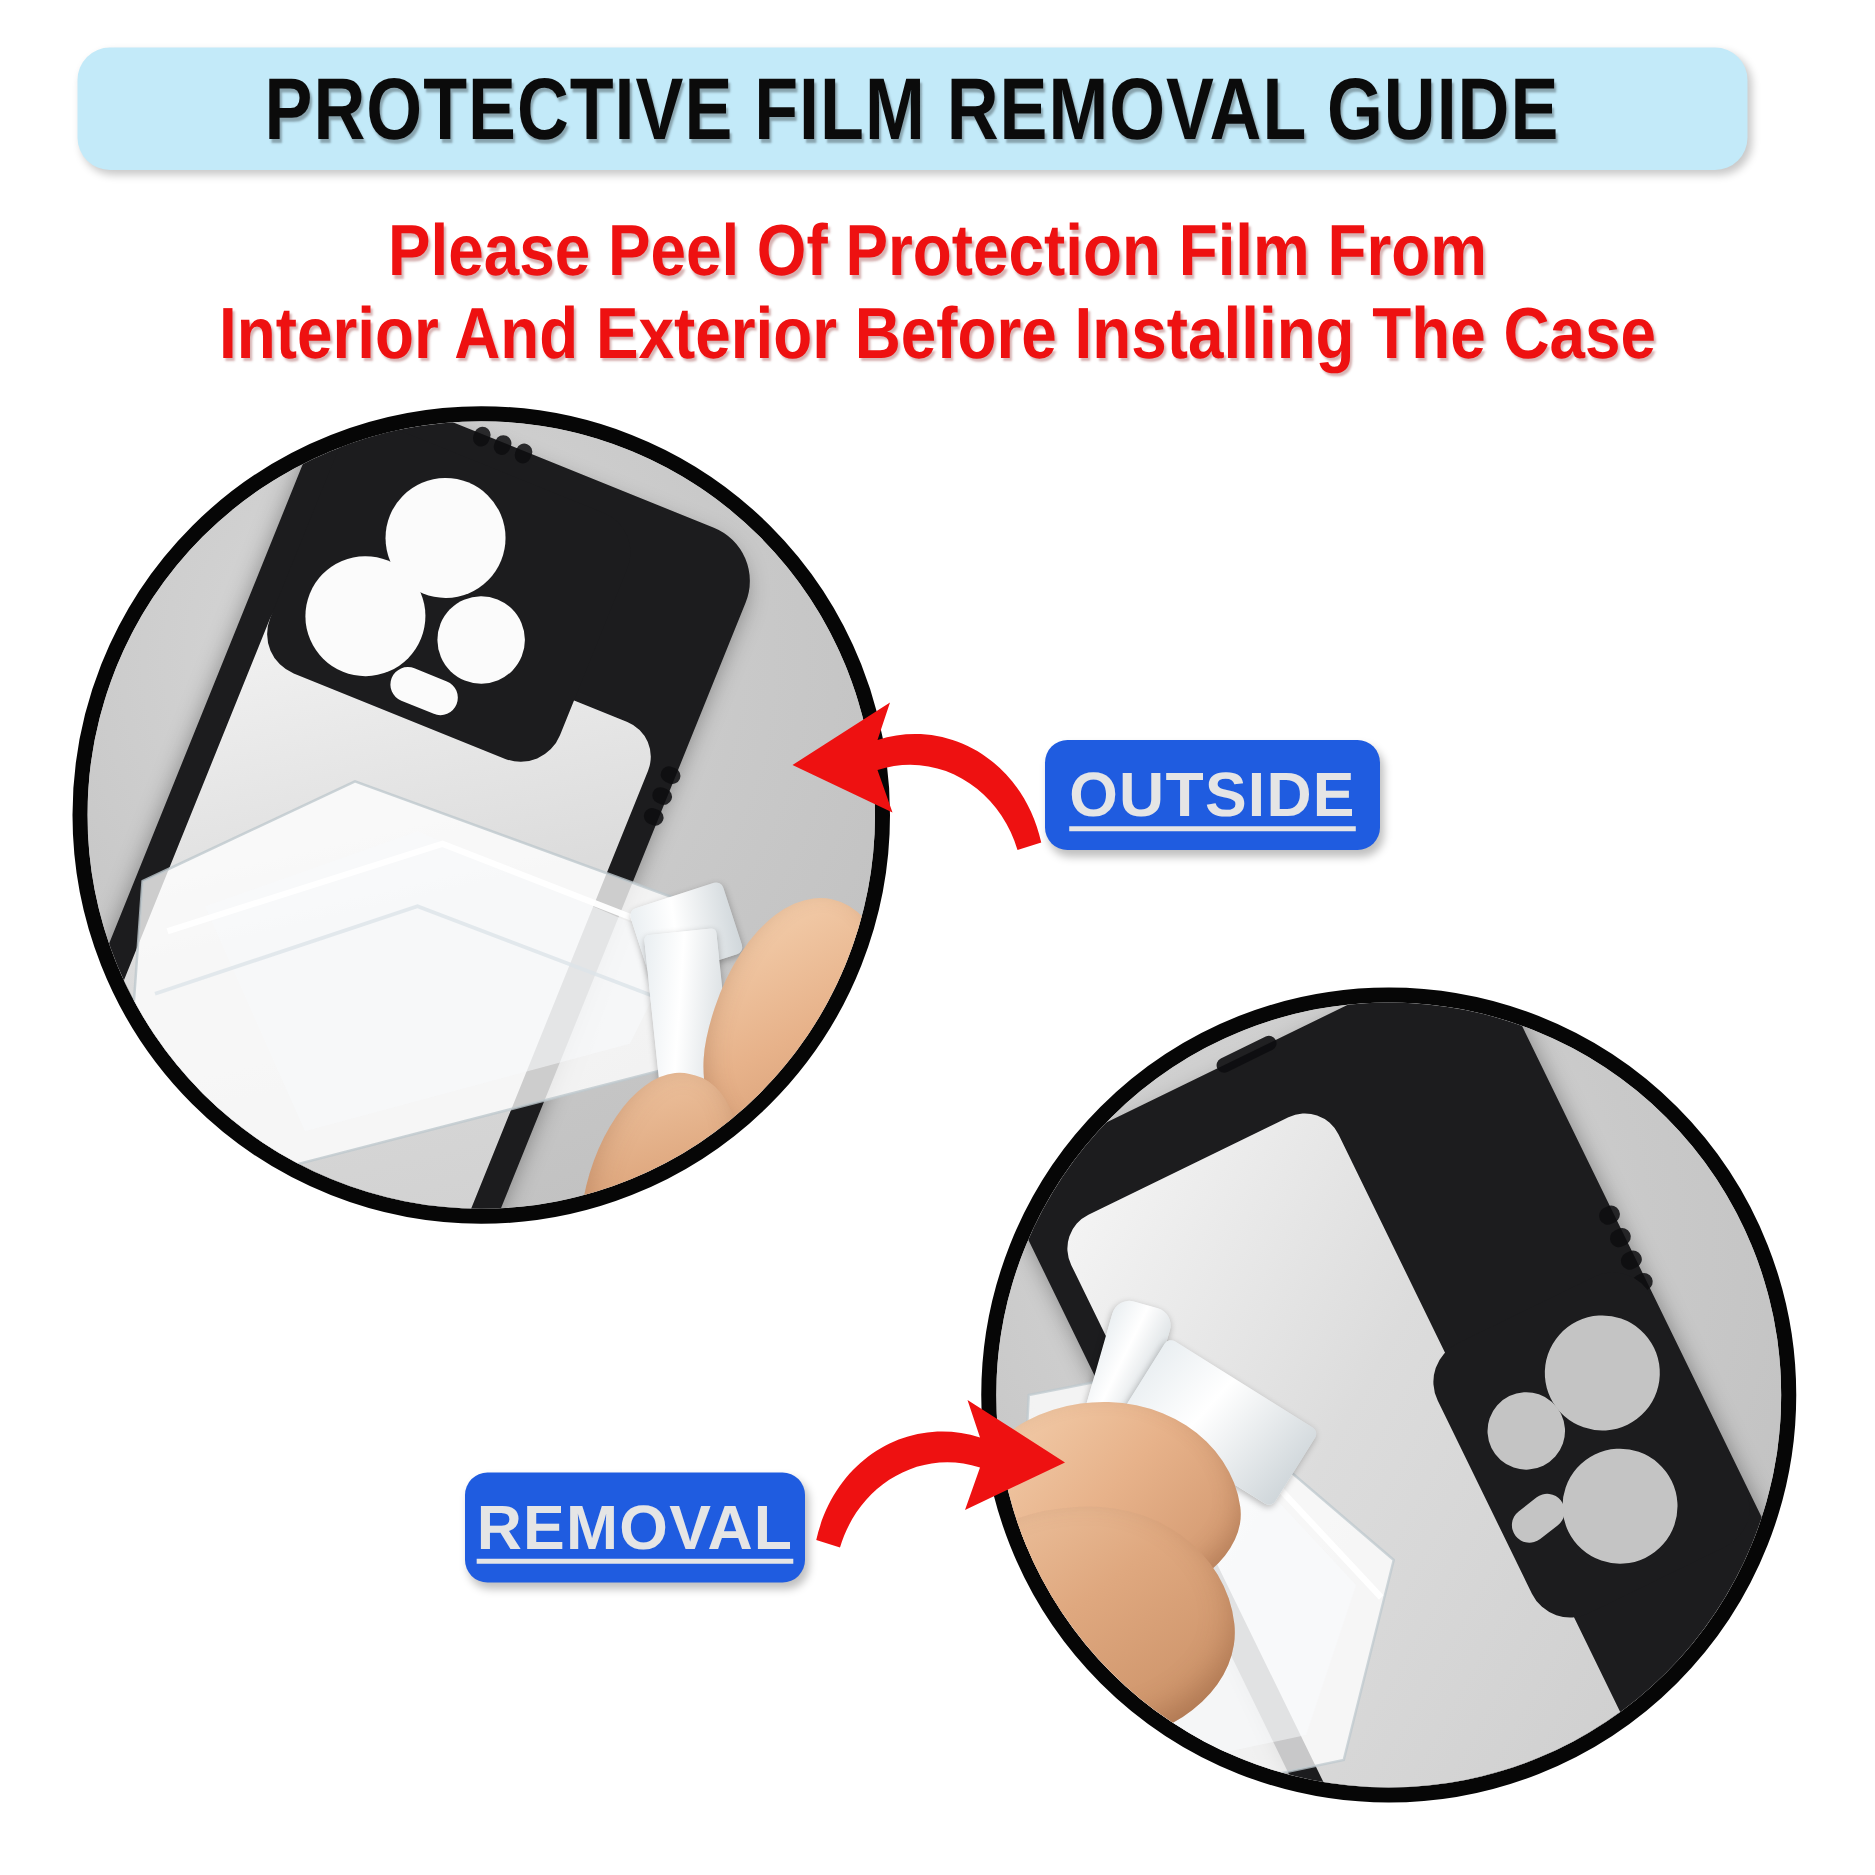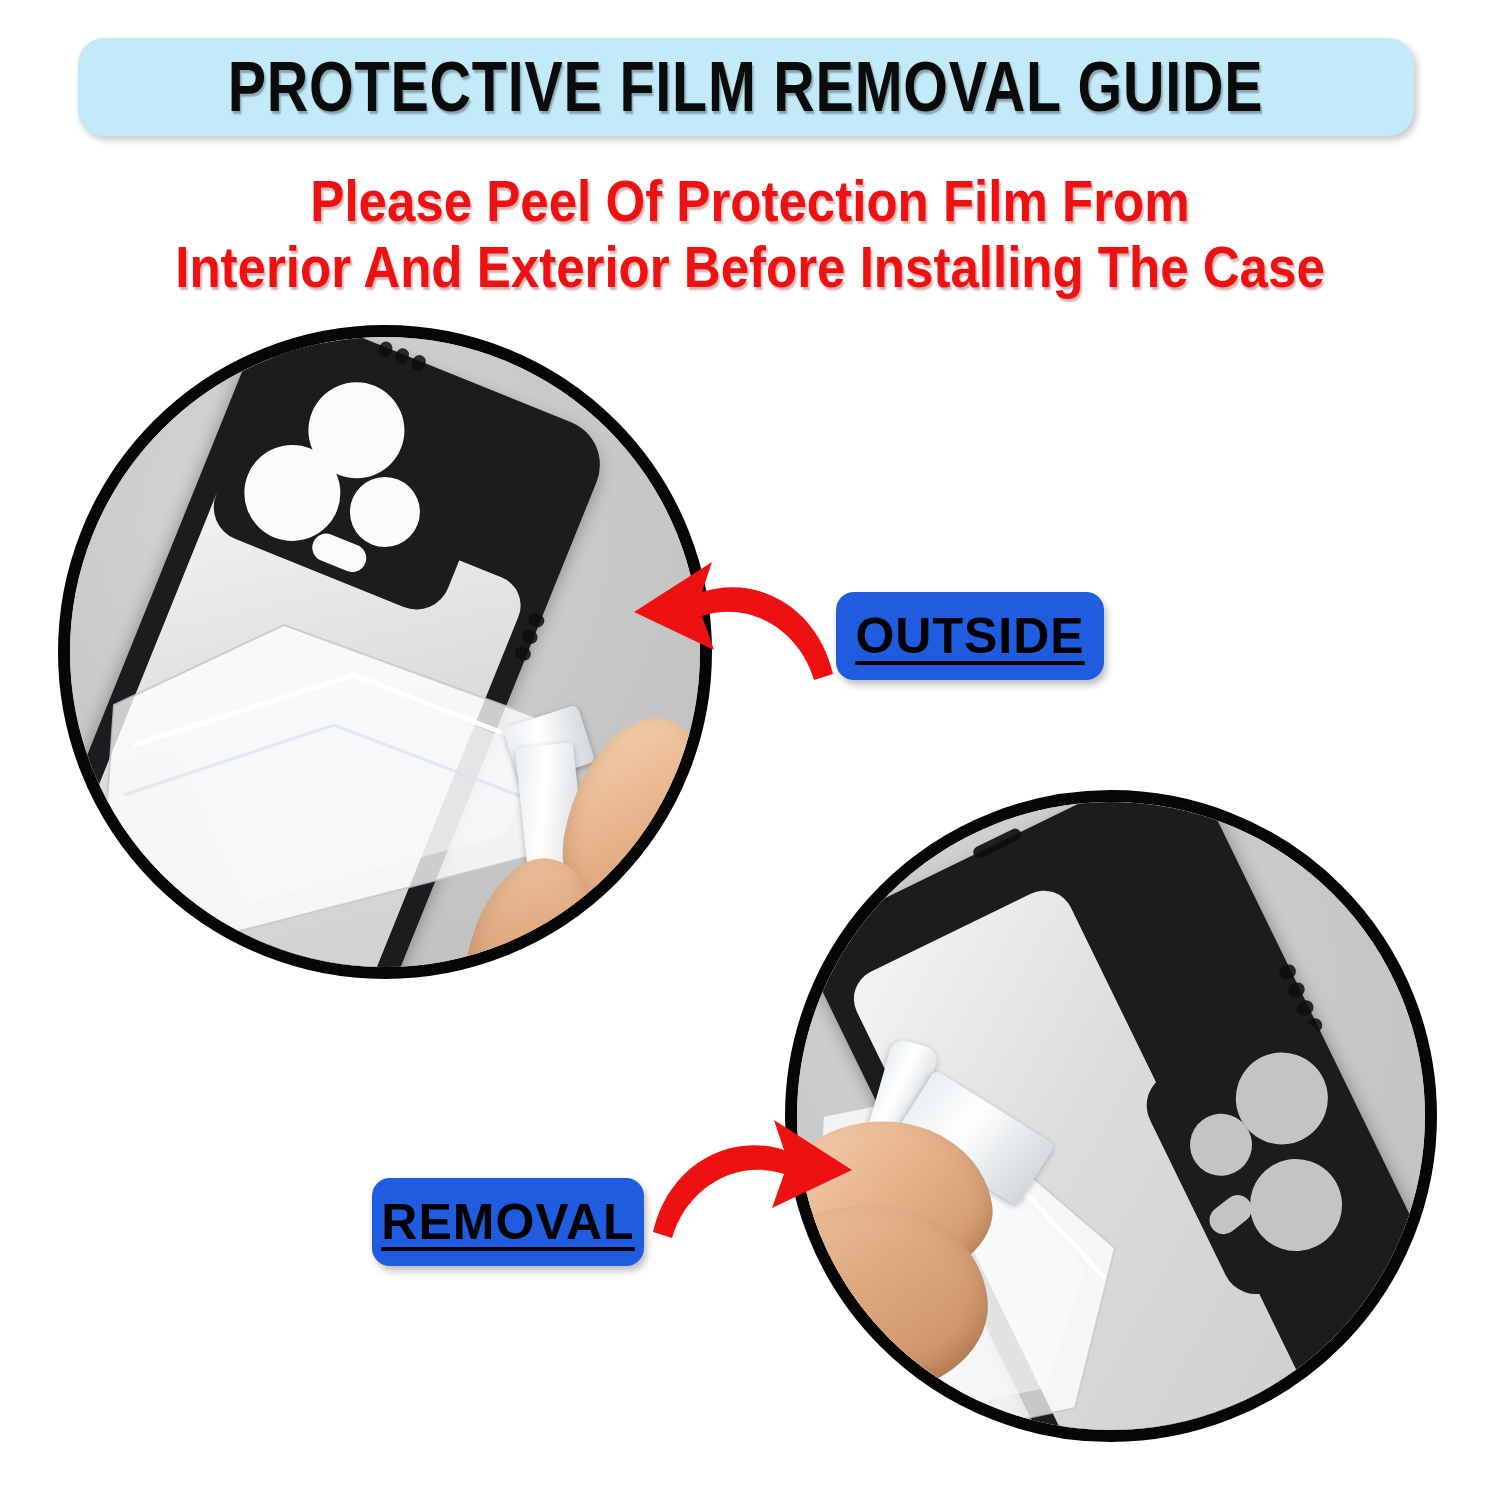--- a/index.html
+++ b/index.html
@@ -18,7 +18,7 @@
   
   .header-banner {
     position: absolute;
-    left: 78px;
+    left: 62px;
     top: 38px;
     width: 1336px;
     height: 98px;

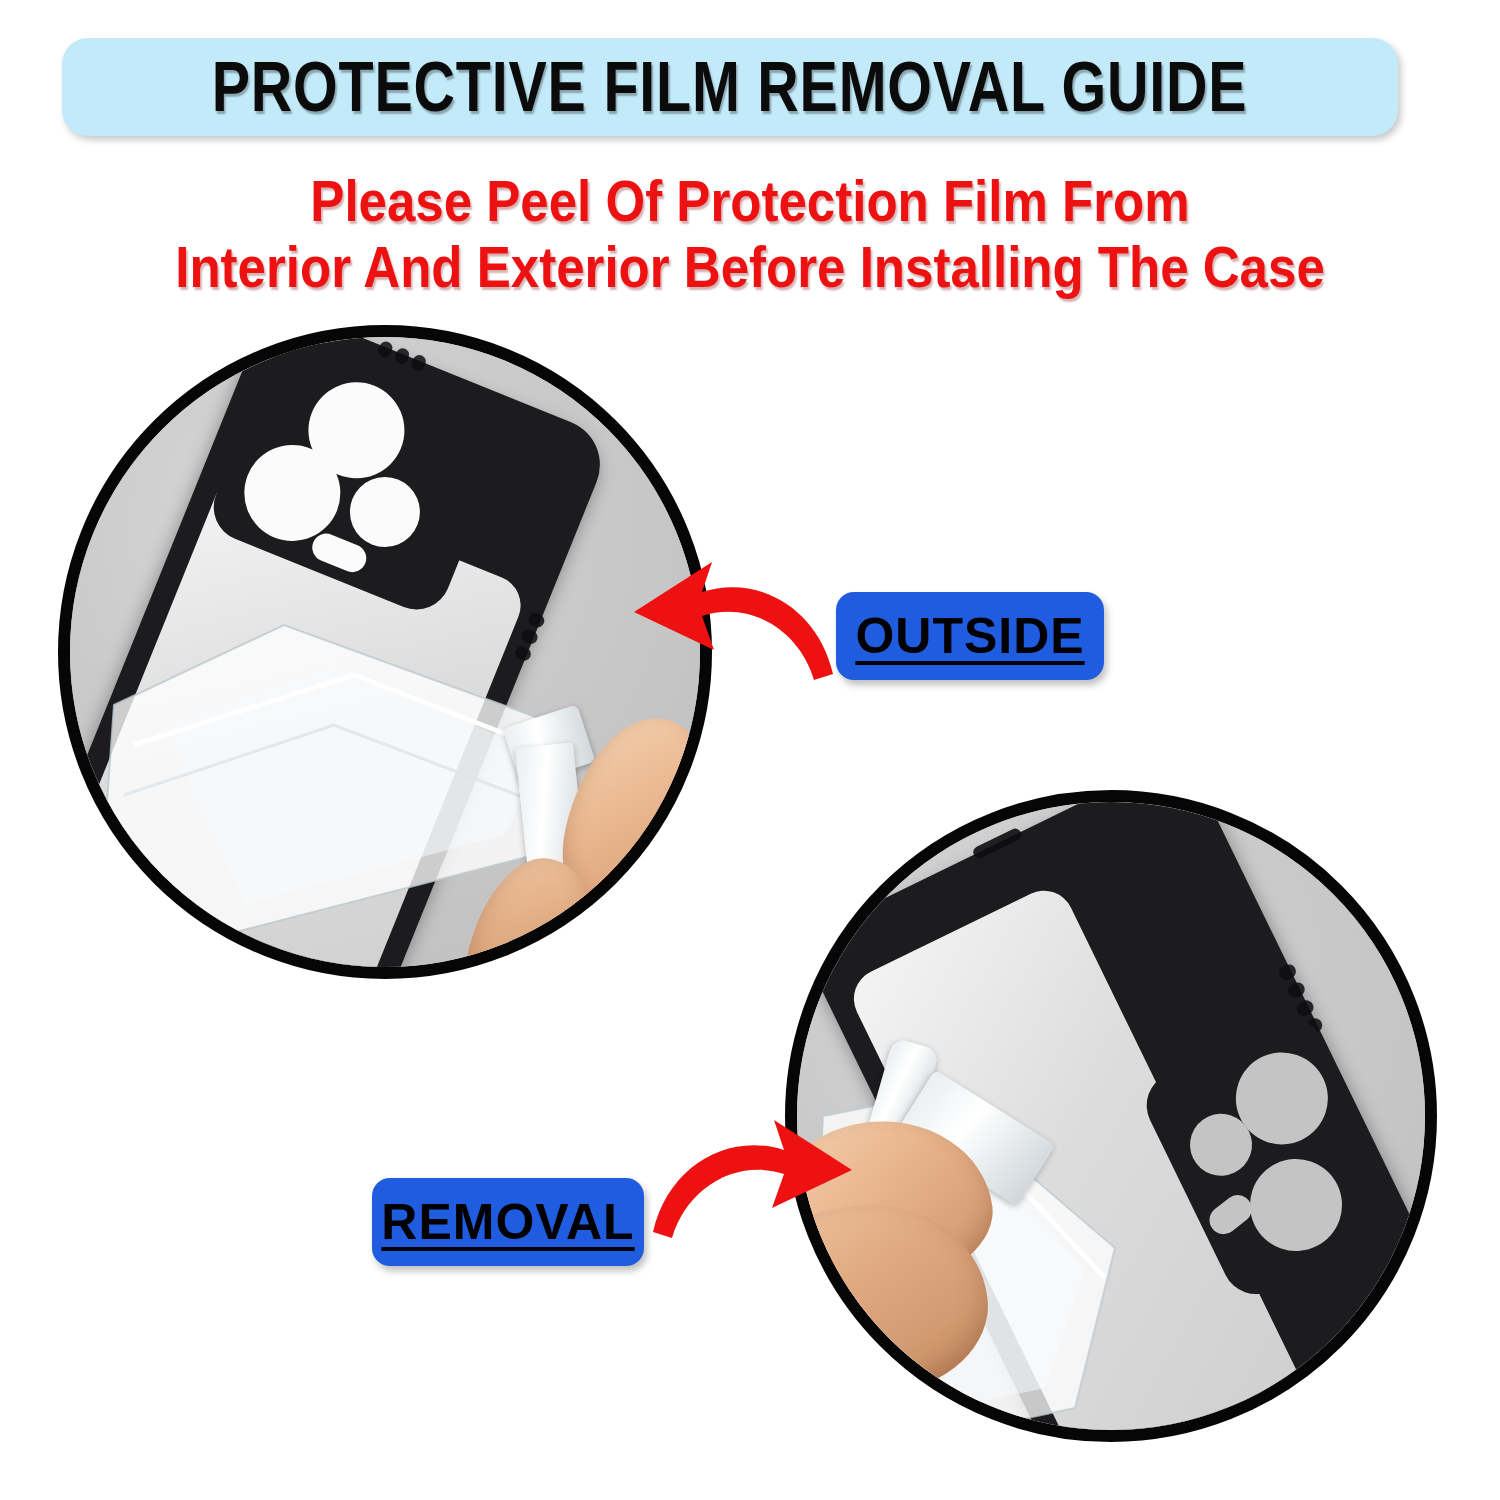--- a/index.html
+++ b/index.html
@@ -156,7 +156,7 @@
     justify-content: center;
   }
   .badge-label {
-    color: #000000;
+    color: #e5e5e5;
     font-family: "Liberation Sans", sans-serif;
     font-weight: bold;
     font-size: 50px;

